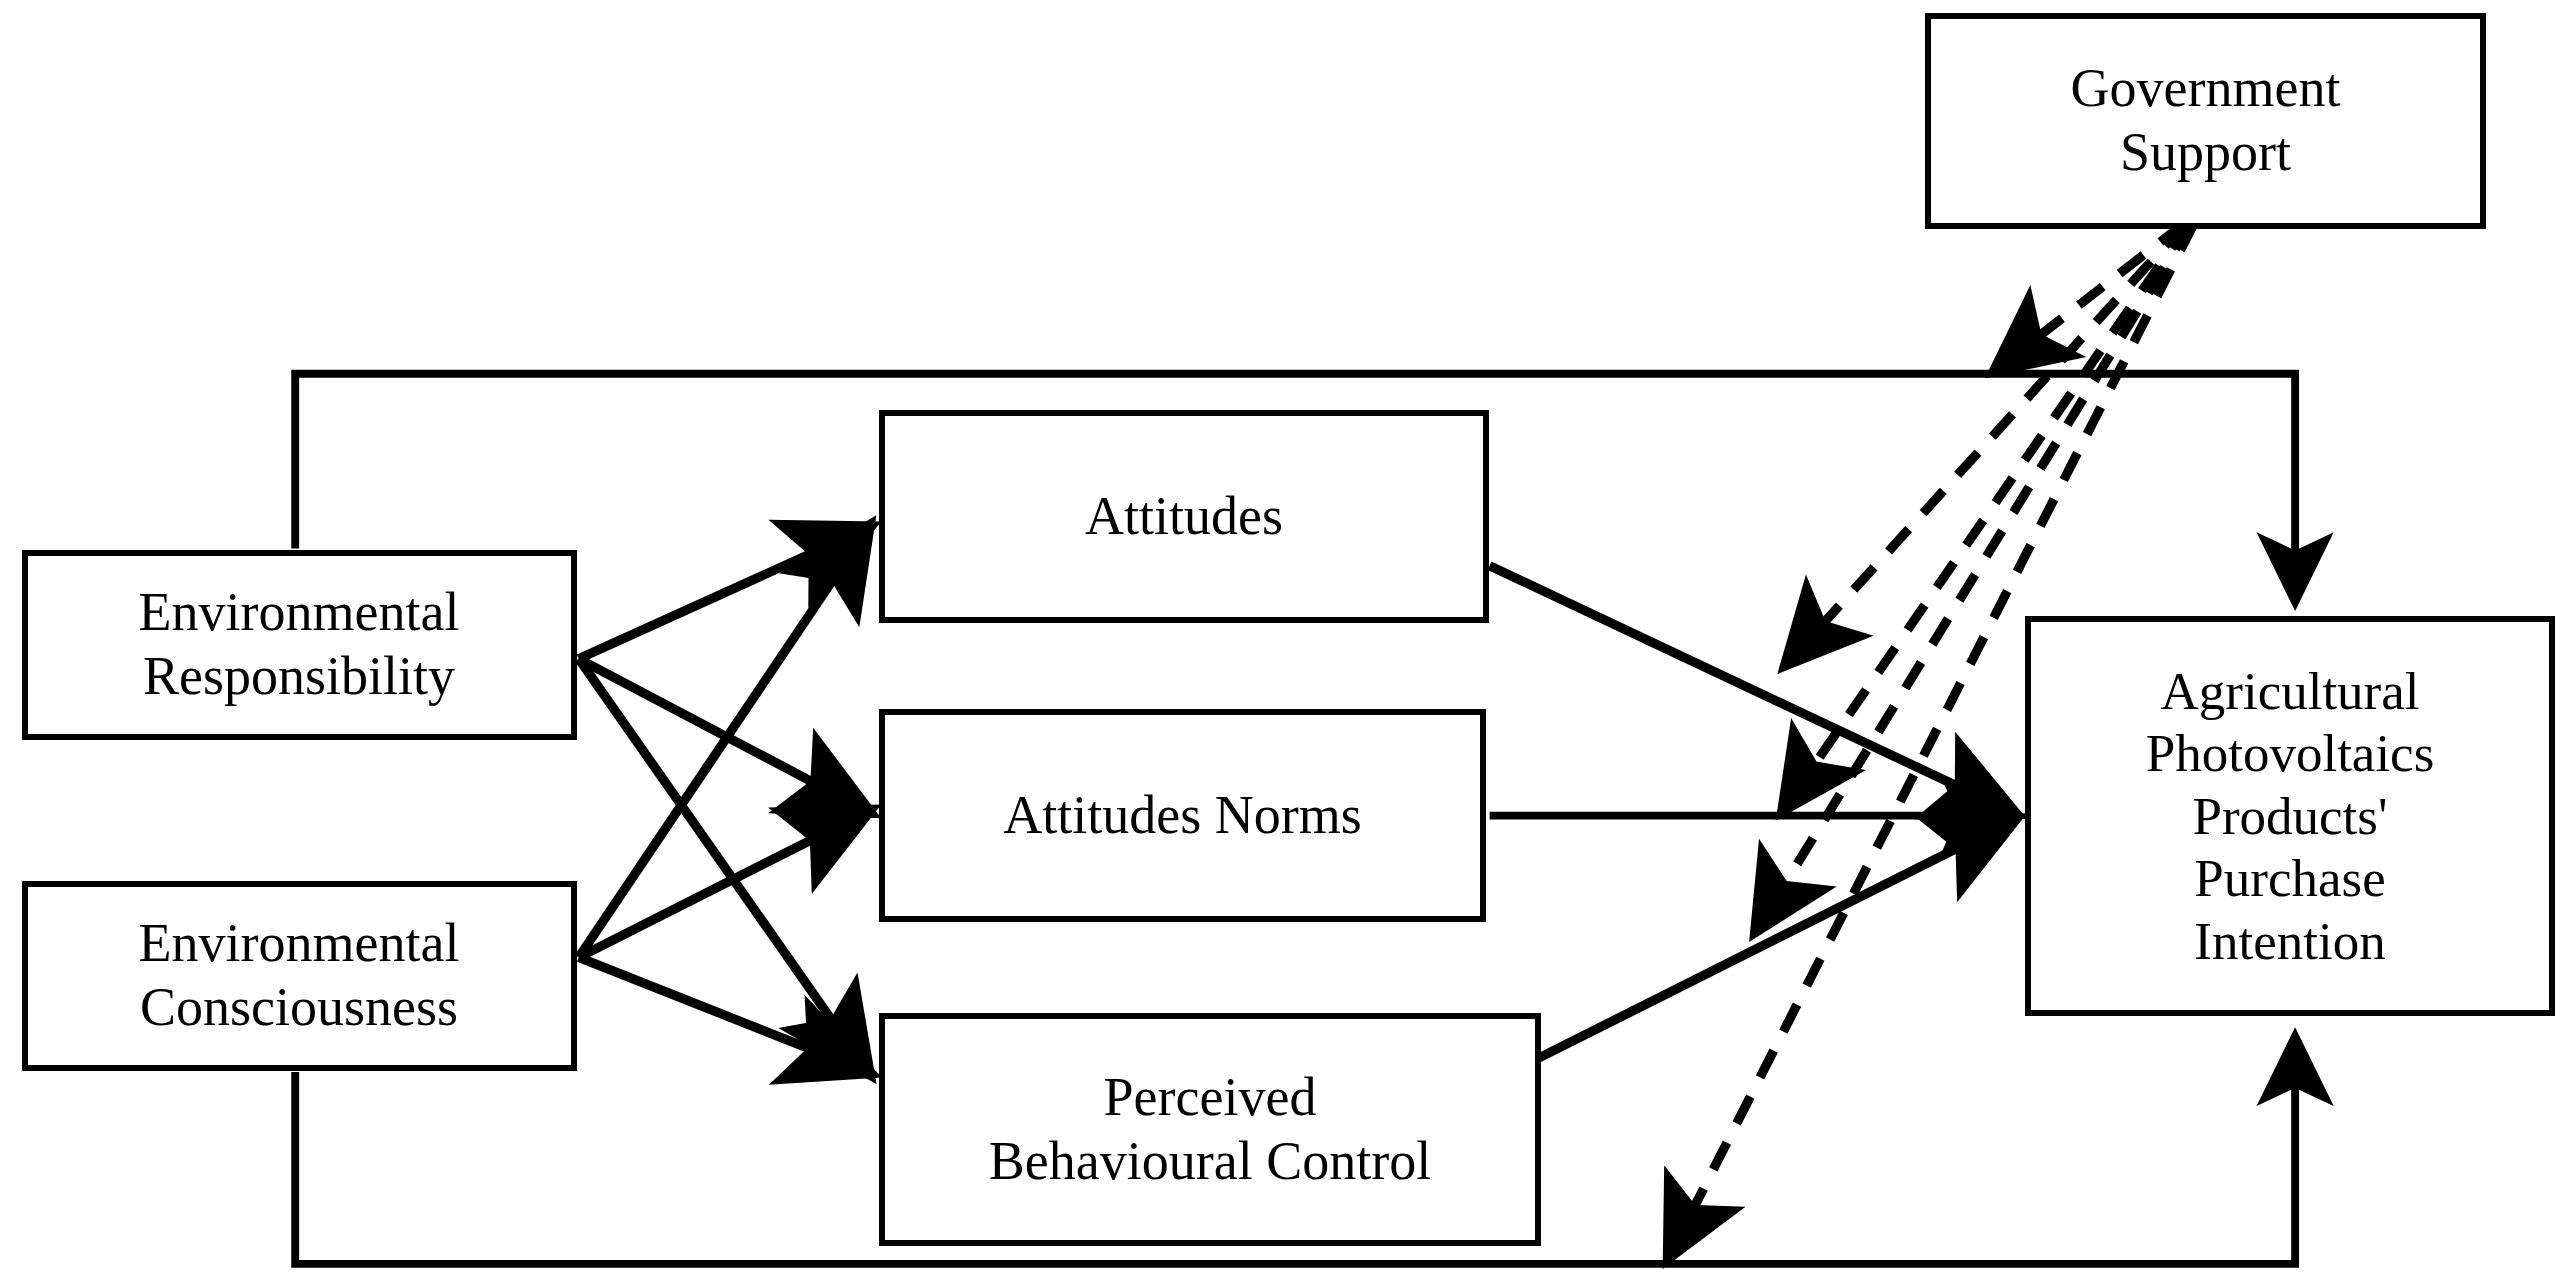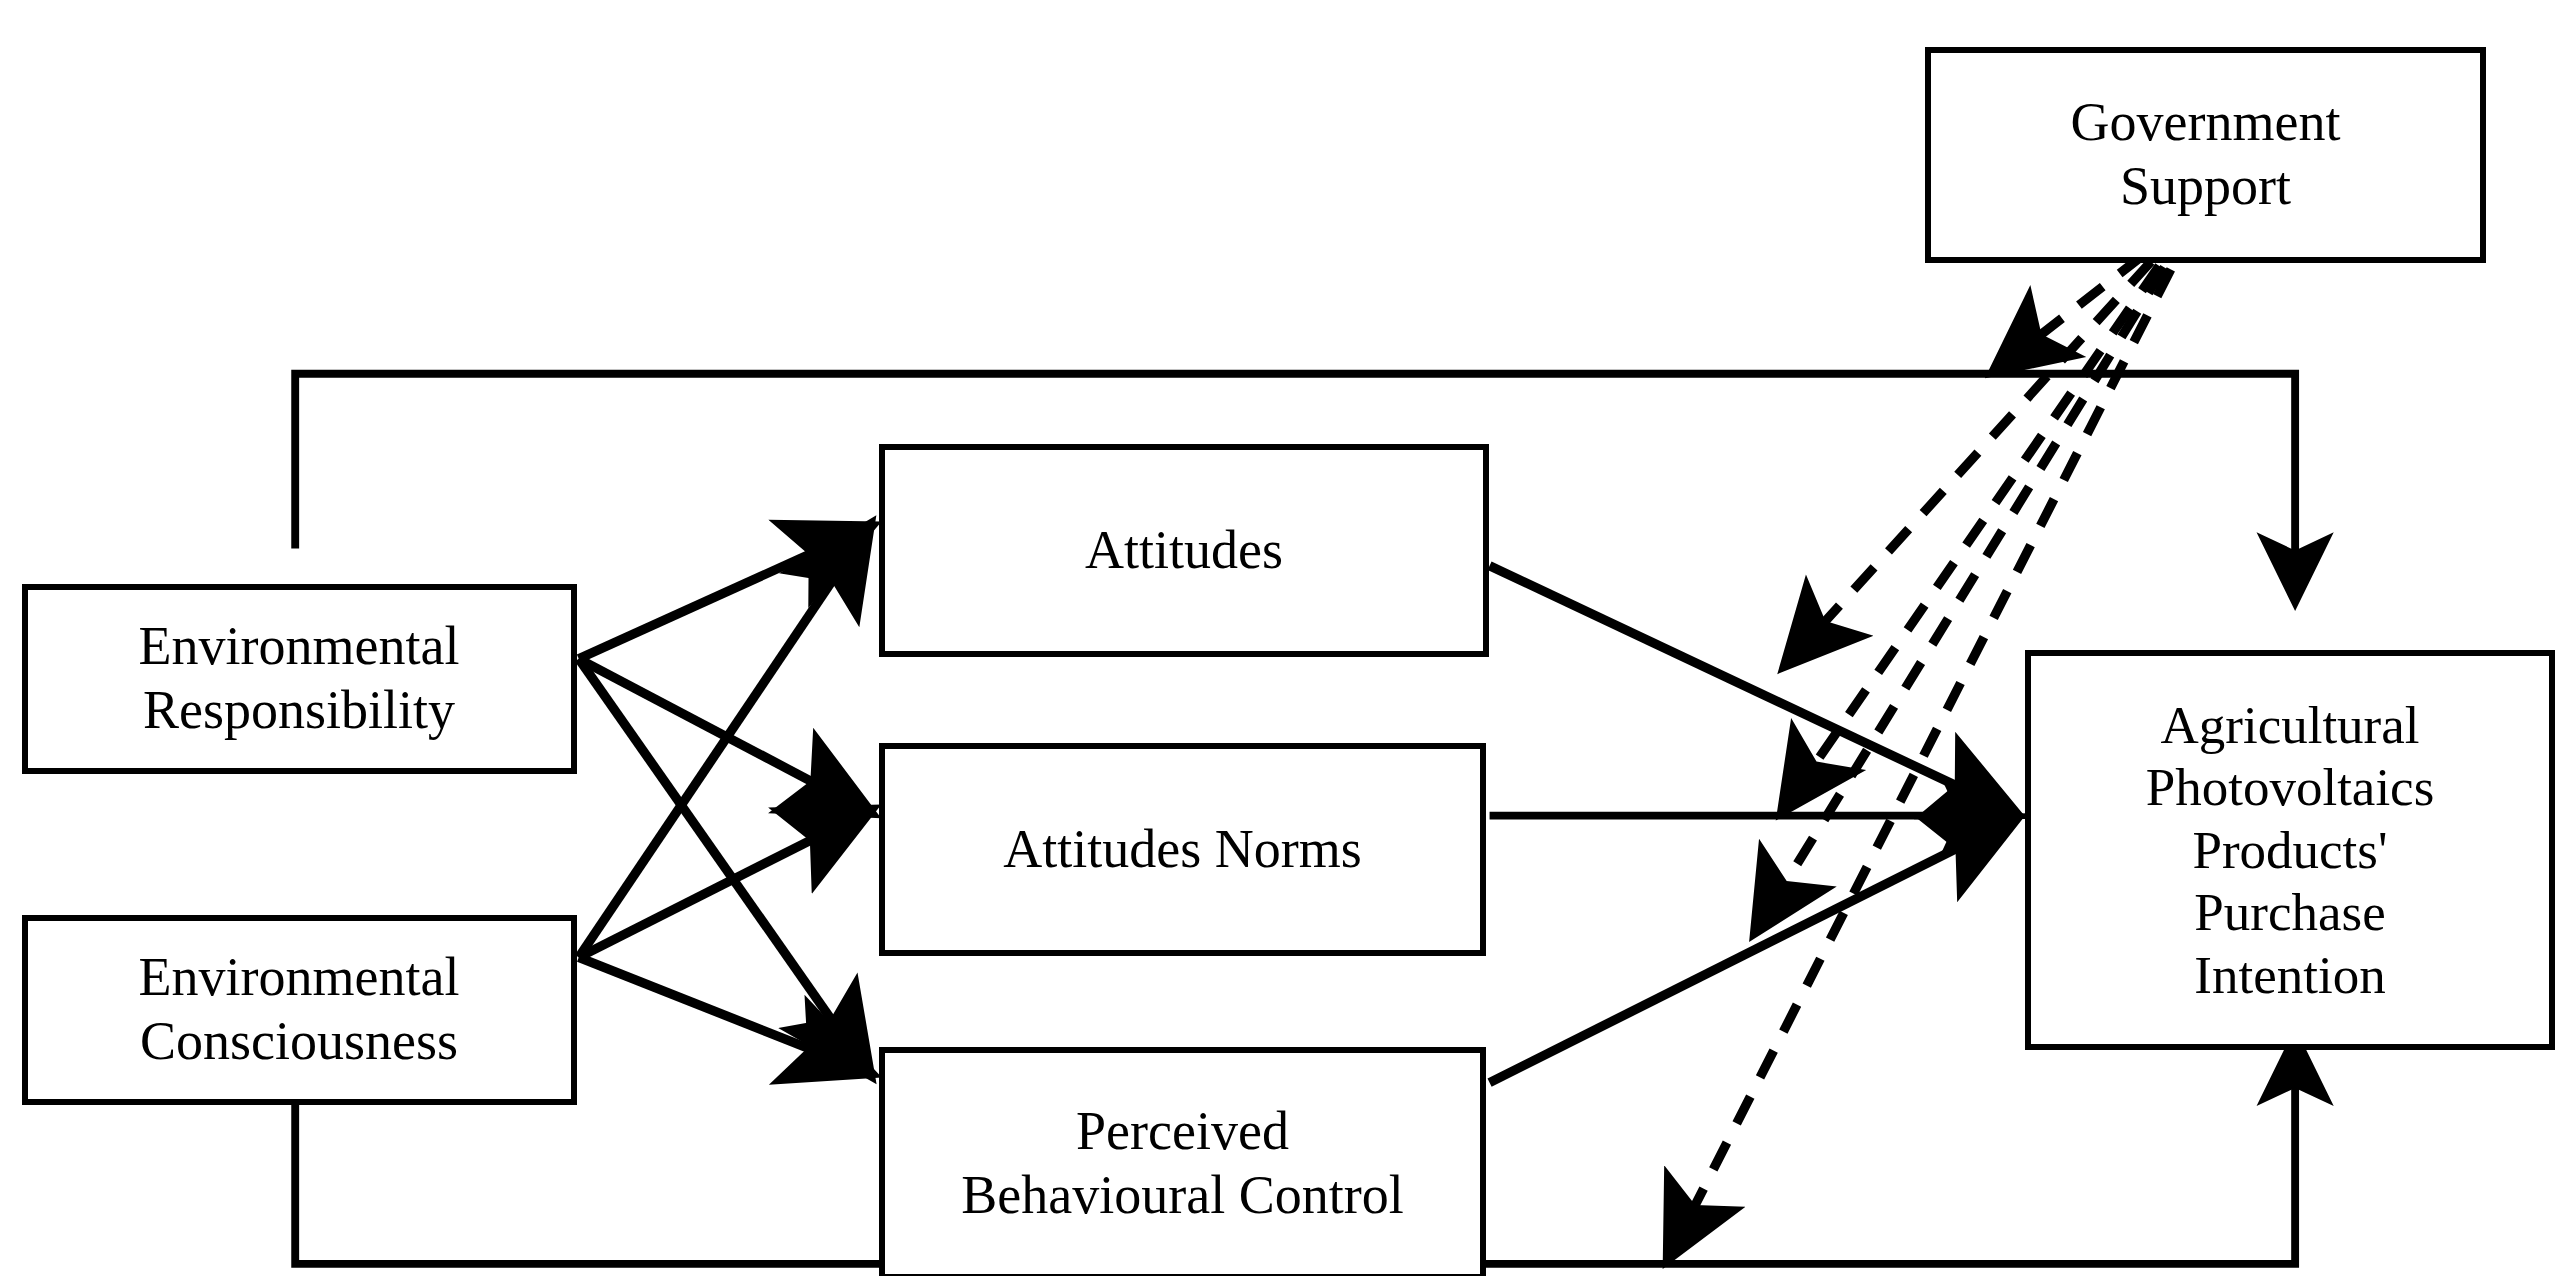--- a/index.html
+++ b/index.html
@@ -36,7 +36,6 @@
     color: #000000;
     line-height: 1.18;
     z-index: 5;
-    margin-top: 34px;
   }
   .node-label {
     display: block;

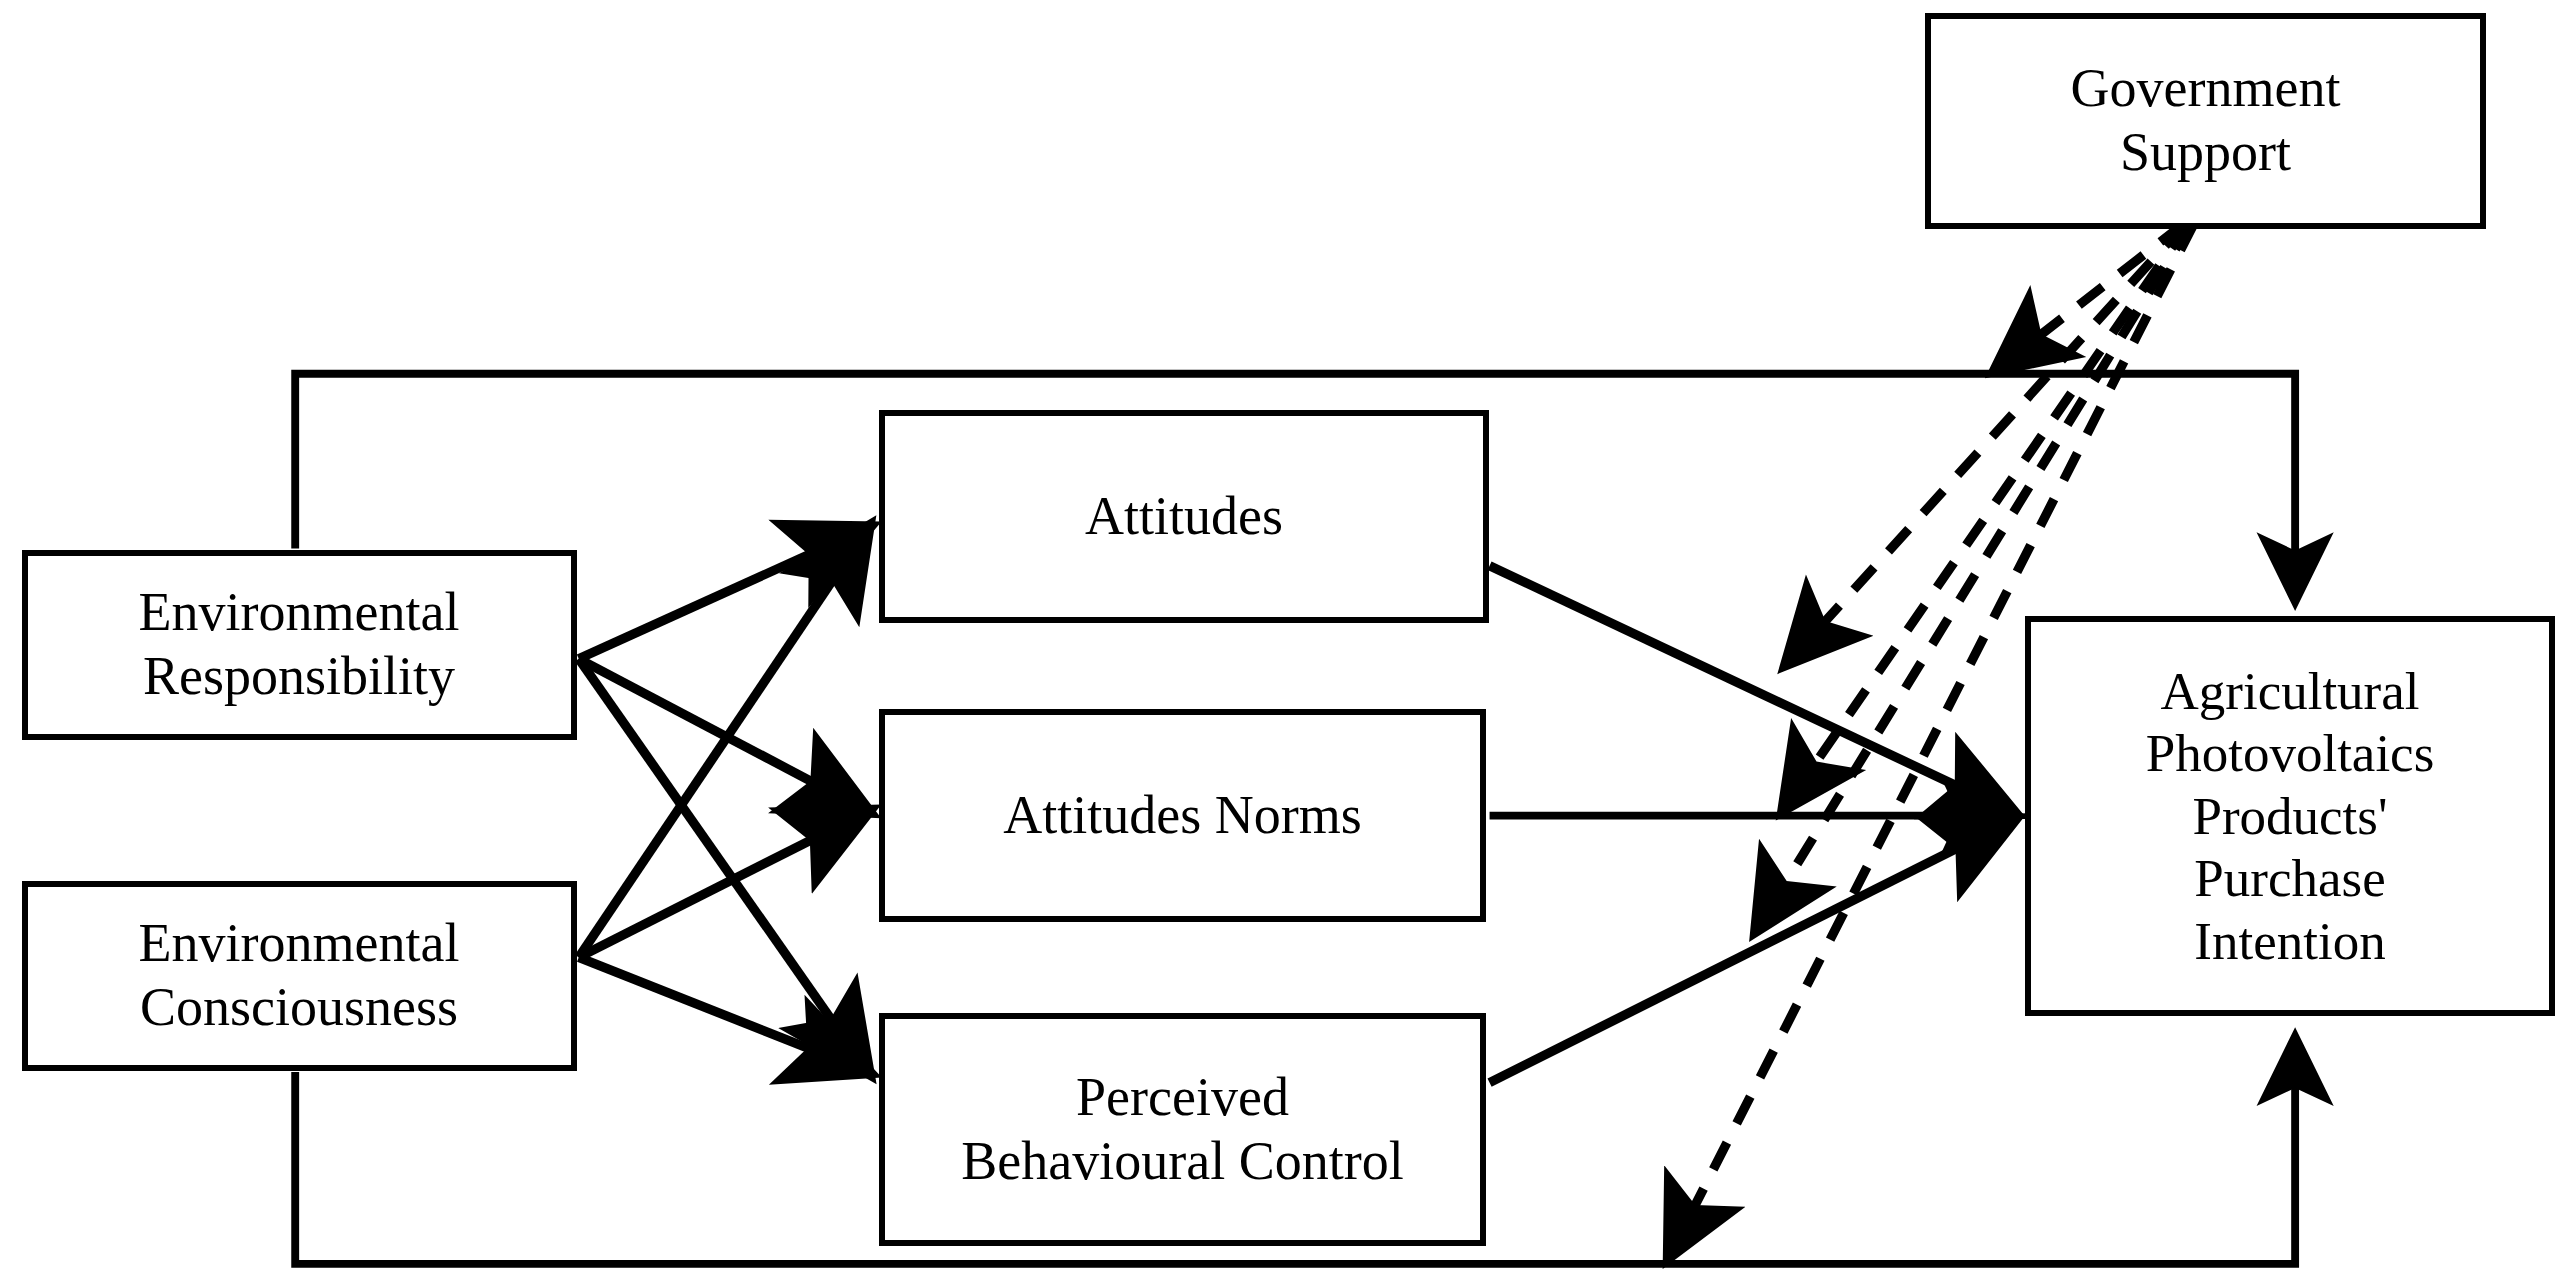--- a/index.html
+++ b/index.html
@@ -49,7 +49,7 @@
   #node-env-cons   { left: 21.5px;   top: 881px; width: 555px;  height: 190px; font-size: 54px; }
   #node-attitudes  { left: 879px; top: 410px;  width: 610px;  height: 213px; font-size: 54px; }
   #node-subj-norms { left: 879px; top: 709px;  width: 607px;  height: 213px; font-size: 54px; }
-  #node-pbc        { left: 879px; top: 1013px; width: 607px;  height: 233px; font-size: 54px; justify-content: center; }
+  #node-pbc        { left: 879px; top: 1013px; width: 662px;  height: 233px; font-size: 54px; justify-content: center; }
   #node-intention  { left: 2025px; top: 616px;  width: 530px;  height: 400px; font-size: 53px; }
 </style>
 </head>

